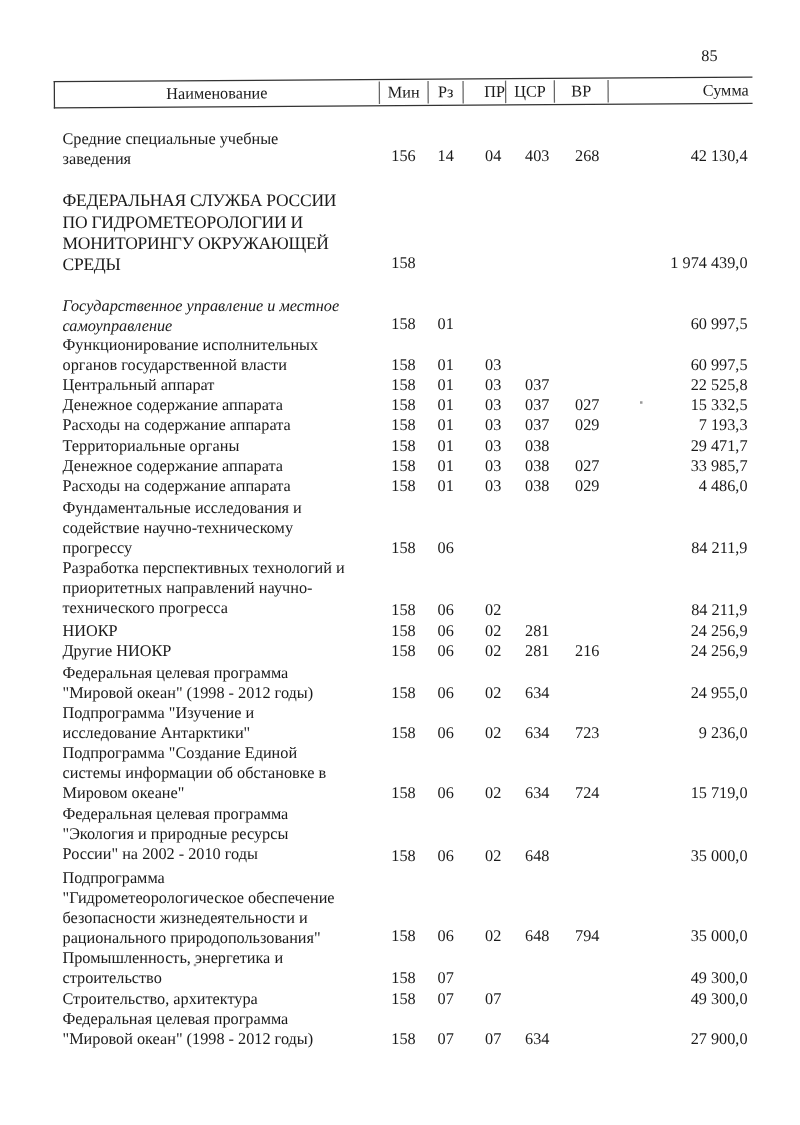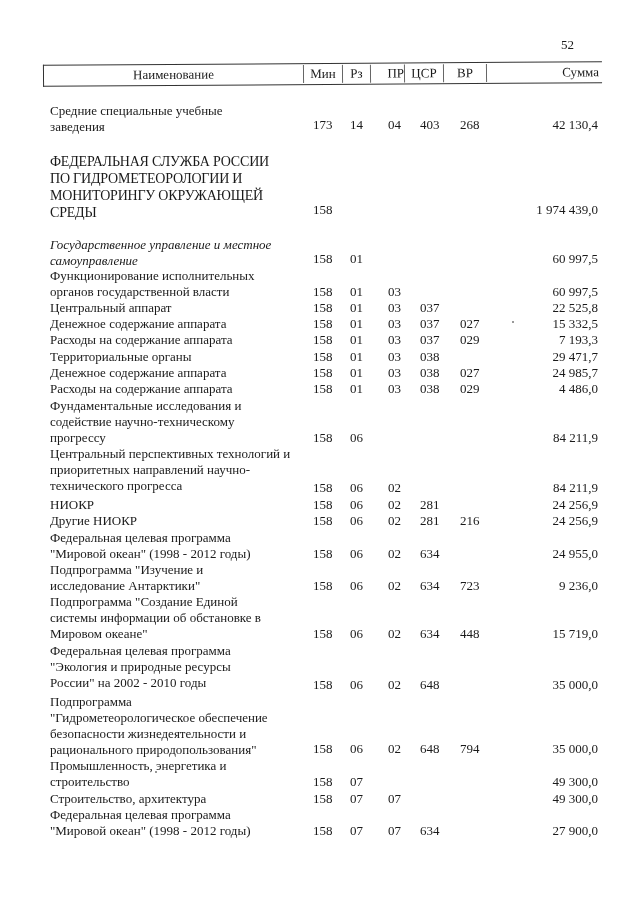--- a/index.html
+++ b/index.html
@@ -42,7 +42,7 @@
 </head>
 <body>
 
-<div class="page-number">52</div>
+<div class="page-number">85</div>
 
 <div class="header">
   <div class="cell" style="left:0;width:259px;text-align:center;">Наименование</div>

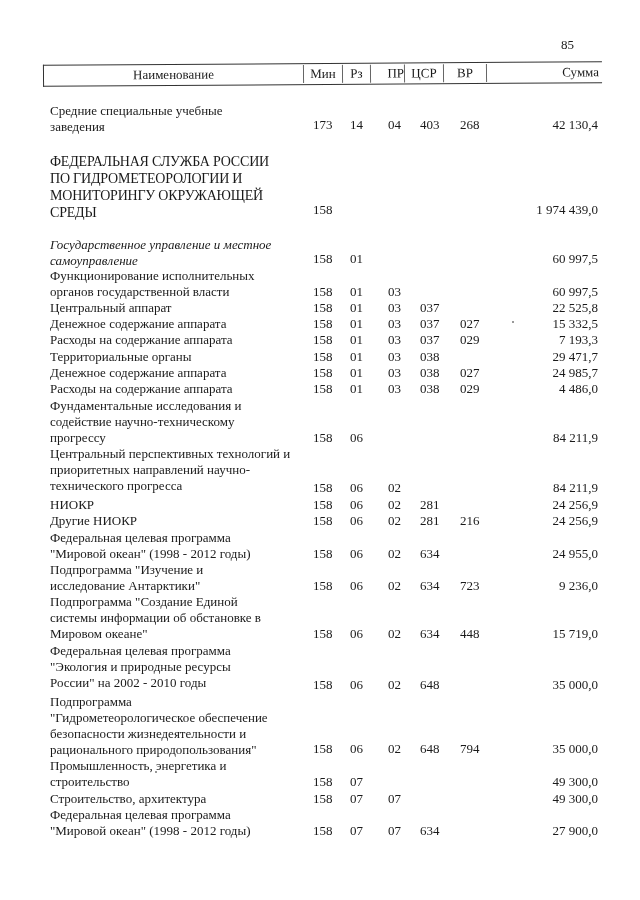--- a/index.html
+++ b/index.html
@@ -58,7 +58,7 @@
     <div class="row" style="top: 0px;">
       <div class="name" style="top: 103px;">Средние специальные учебные
 заведения</div>
-      <div class="code c-min" style="top: 117px;">173</div>
+      <div class="code c-min" style="top: 117px;">156</div>
       <div class="code c-rz" style="top: 117px;">14</div>
       <div class="code c-pr" style="top: 117px;">04</div>
       <div class="code c-csr" style="top: 117px;">403</div>

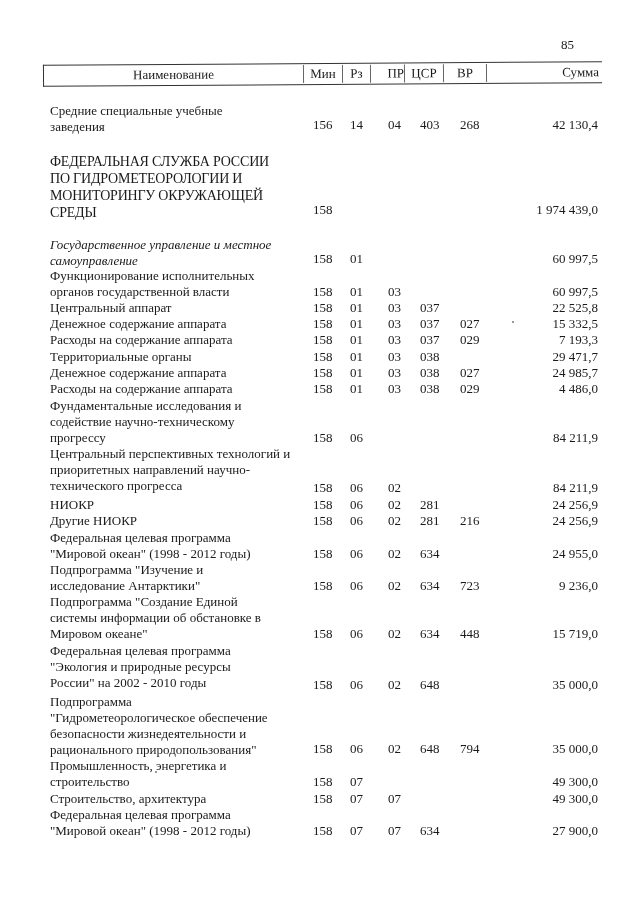--- a/index.html
+++ b/index.html
@@ -140,7 +140,7 @@
       <div class="code c-pr" style="top: 365px;">03</div>
       <div class="code c-csr" style="top: 365px;">038</div>
       <div class="code c-vr" style="top: 365px;">027</div>
-      <div class="code c-sum" style="top: 365px;">24 985,7</div>
+      <div class="code c-sum" style="top: 365px;">33 985,7</div>
     </div>
     <div class="row" style="top: 0px;">
       <div class="name" style="top: 381px;">Расходы на содержание аппарата</div>

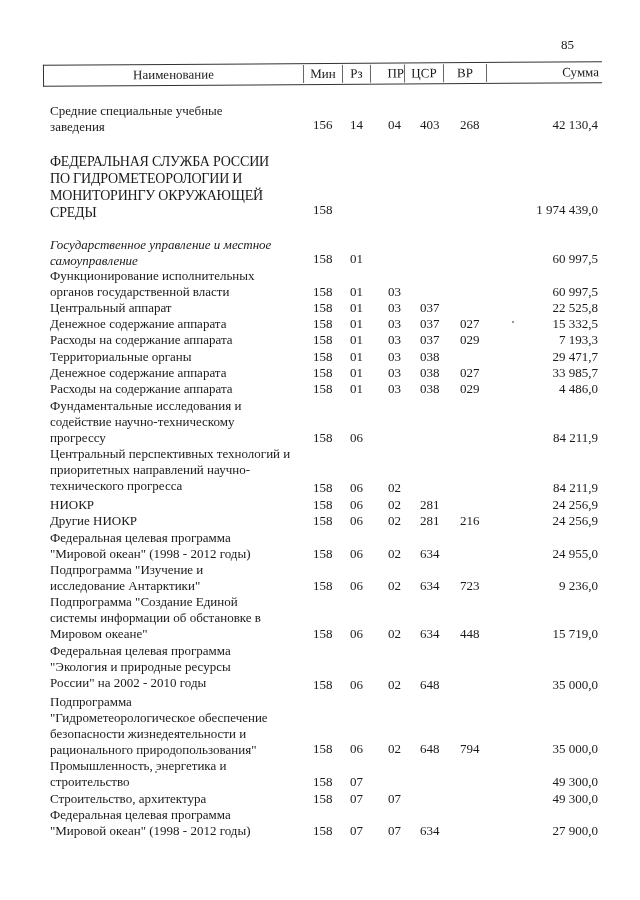--- a/index.html
+++ b/index.html
@@ -163,7 +163,7 @@
       <div class="code c-sum" style="top: 430px;">84 211,9</div>
     </div>
     <div class="row" style="top: 0px;">
-      <div class="name" style="top: 446px;">Центральный перспективных технологий и
+      <div class="name" style="top: 446px;">Разработка перспективных технологий и
 приоритетных направлений научно-
 технического прогресса</div>
       <div class="code c-min" style="top: 480px;">158</div>

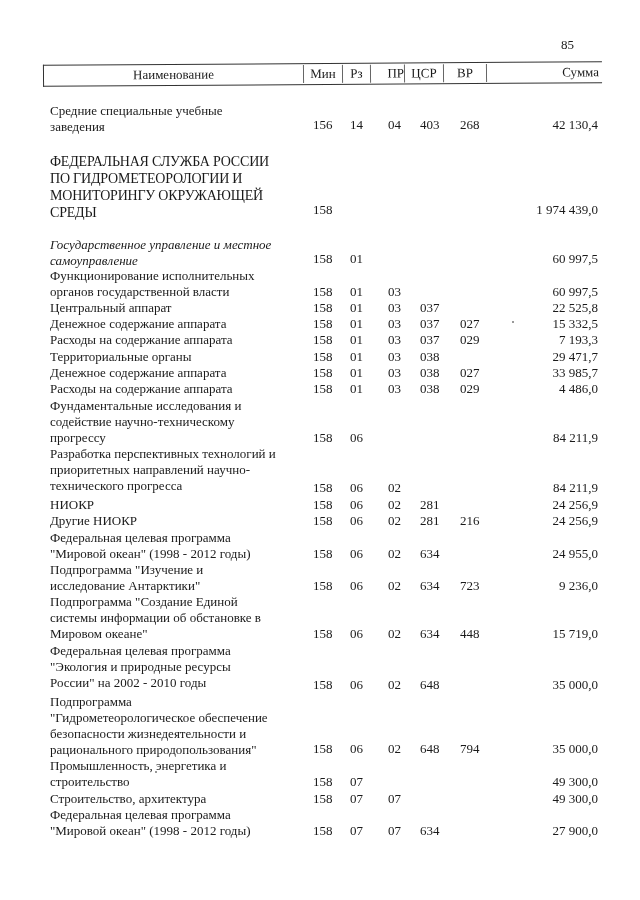--- a/index.html
+++ b/index.html
@@ -219,7 +219,7 @@
       <div class="code c-rz" style="top: 626px;">06</div>
       <div class="code c-pr" style="top: 626px;">02</div>
       <div class="code c-csr" style="top: 626px;">634</div>
-      <div class="code c-vr" style="top: 626px;">448</div>
+      <div class="code c-vr" style="top: 626px;">724</div>
       <div class="code c-sum" style="top: 626px;">15 719,0</div>
     </div>
     <div class="row" style="top: 0px;">

